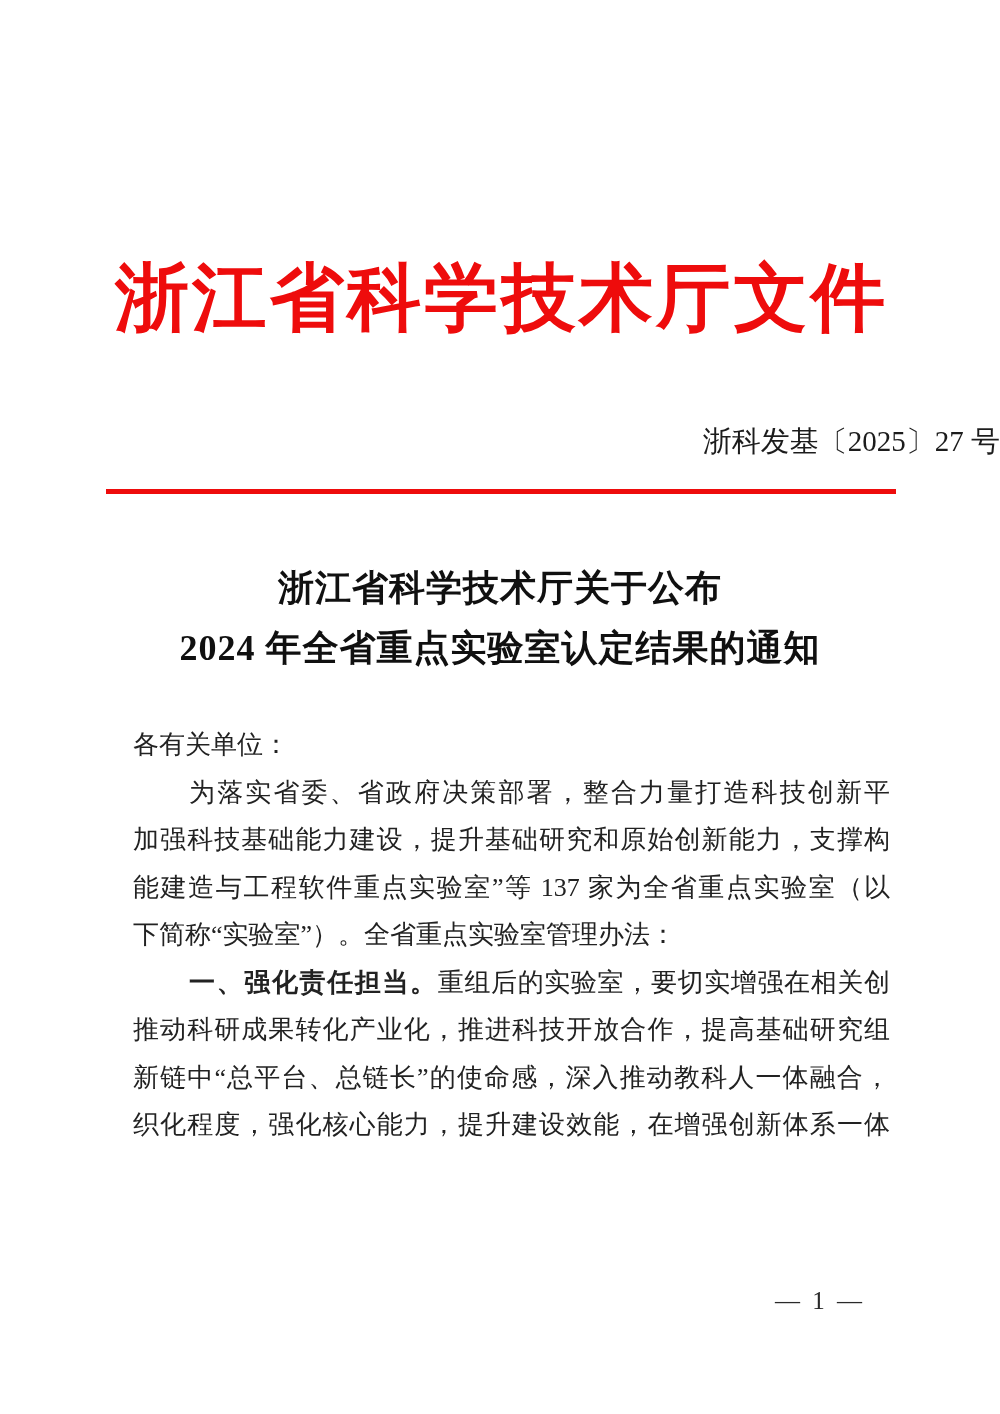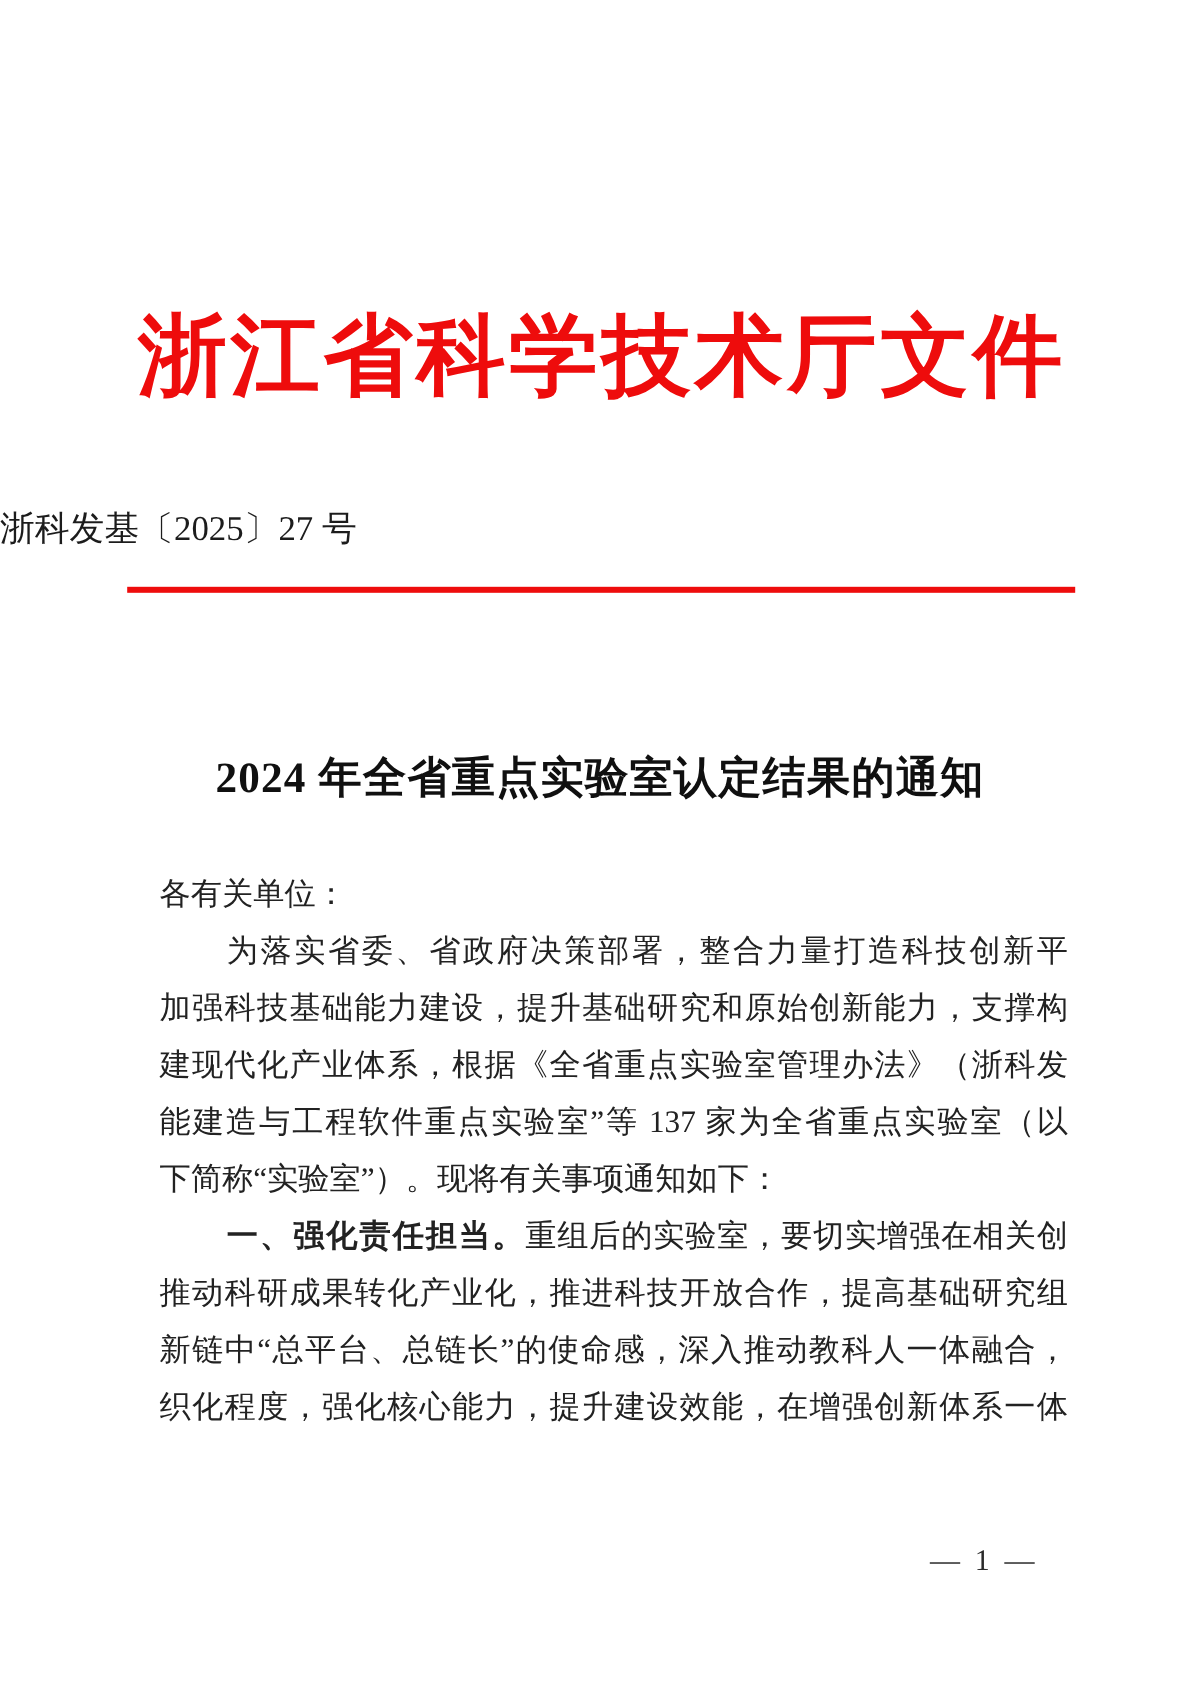--- a/index.html
+++ b/index.html
@@ -36,7 +36,7 @@
     top: 424px;
     left: 0;
     width: 100%;
-    text-align: left;
+    text-align: right;
     font-size: 29px;
     line-height: 34px;
     color: #1c1c1c;

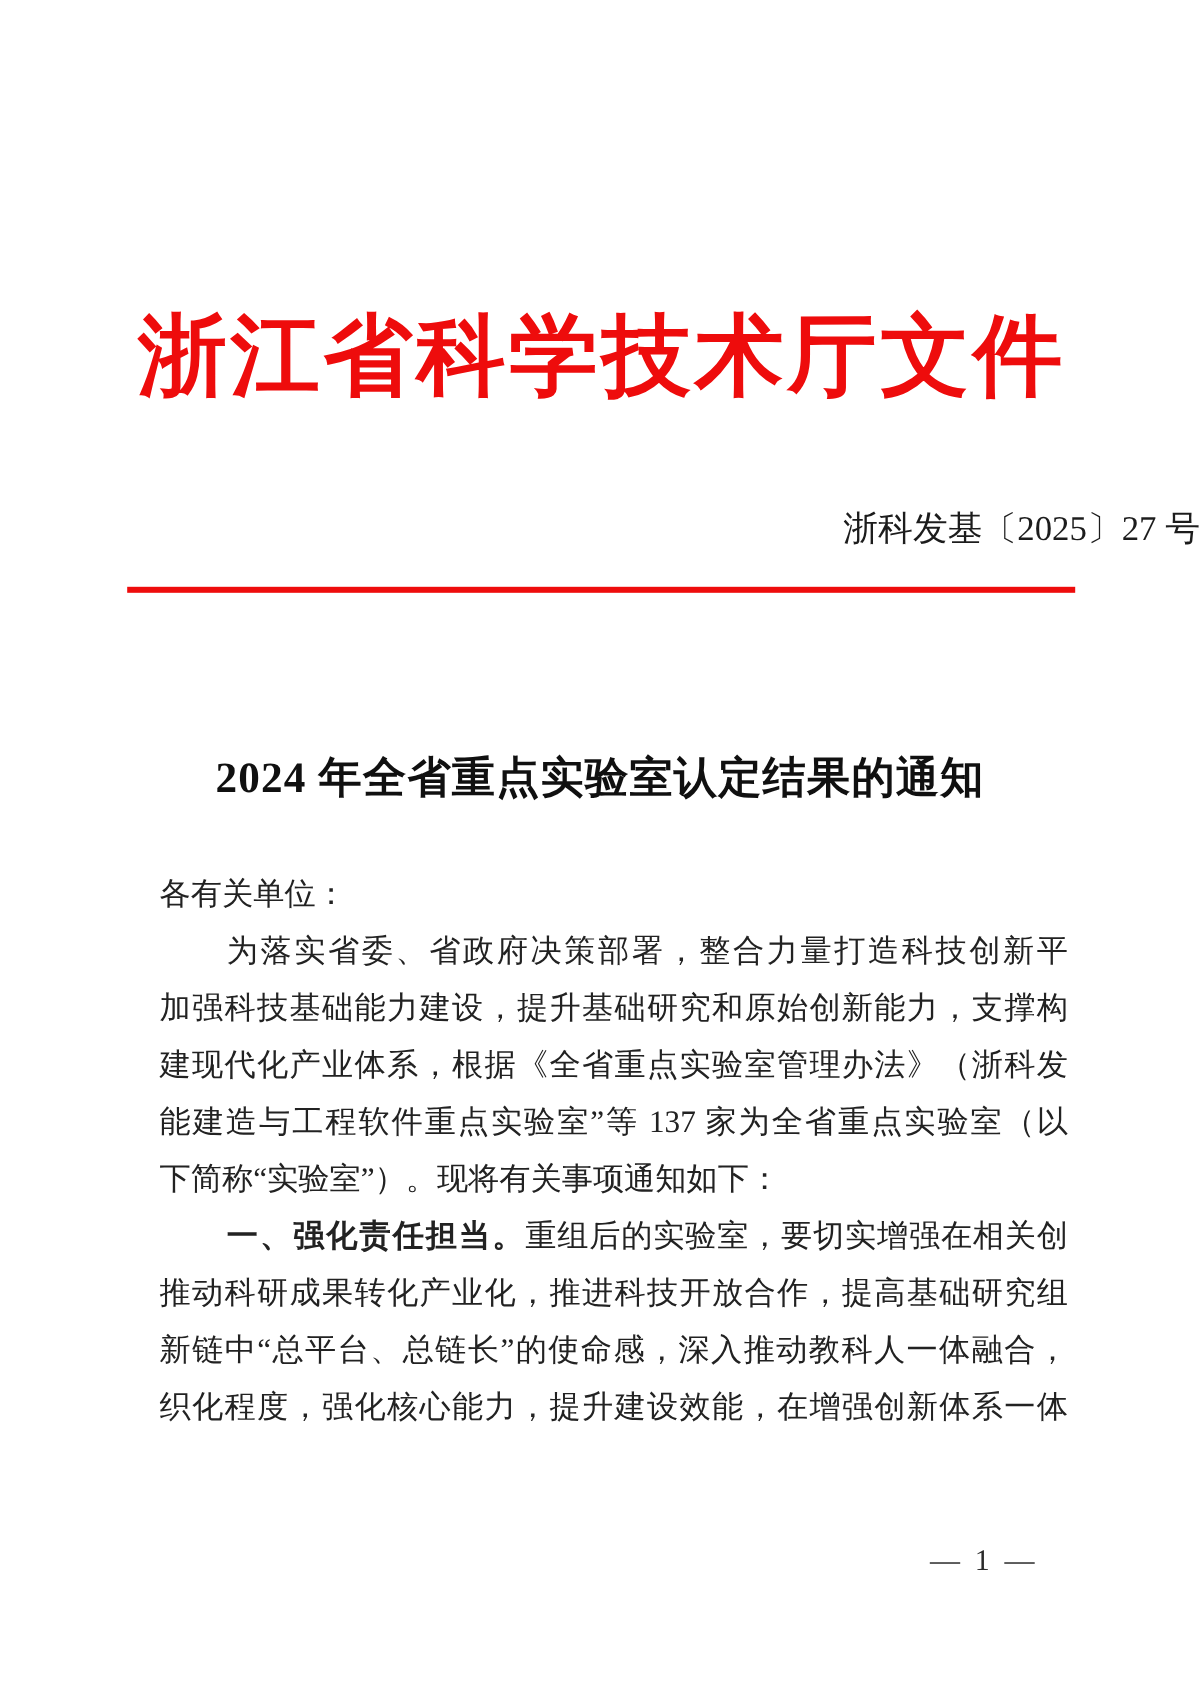--- a/index.html
+++ b/index.html
@@ -113,6 +113,7 @@
 
   <div class="red-rule"></div>
 
+  <div class="doc-title line1">浙江省科学技术厅关于公布</div>
 
   <div class="doc-title line2">2024 年全省重点实验室认定结果的通知</div>
 

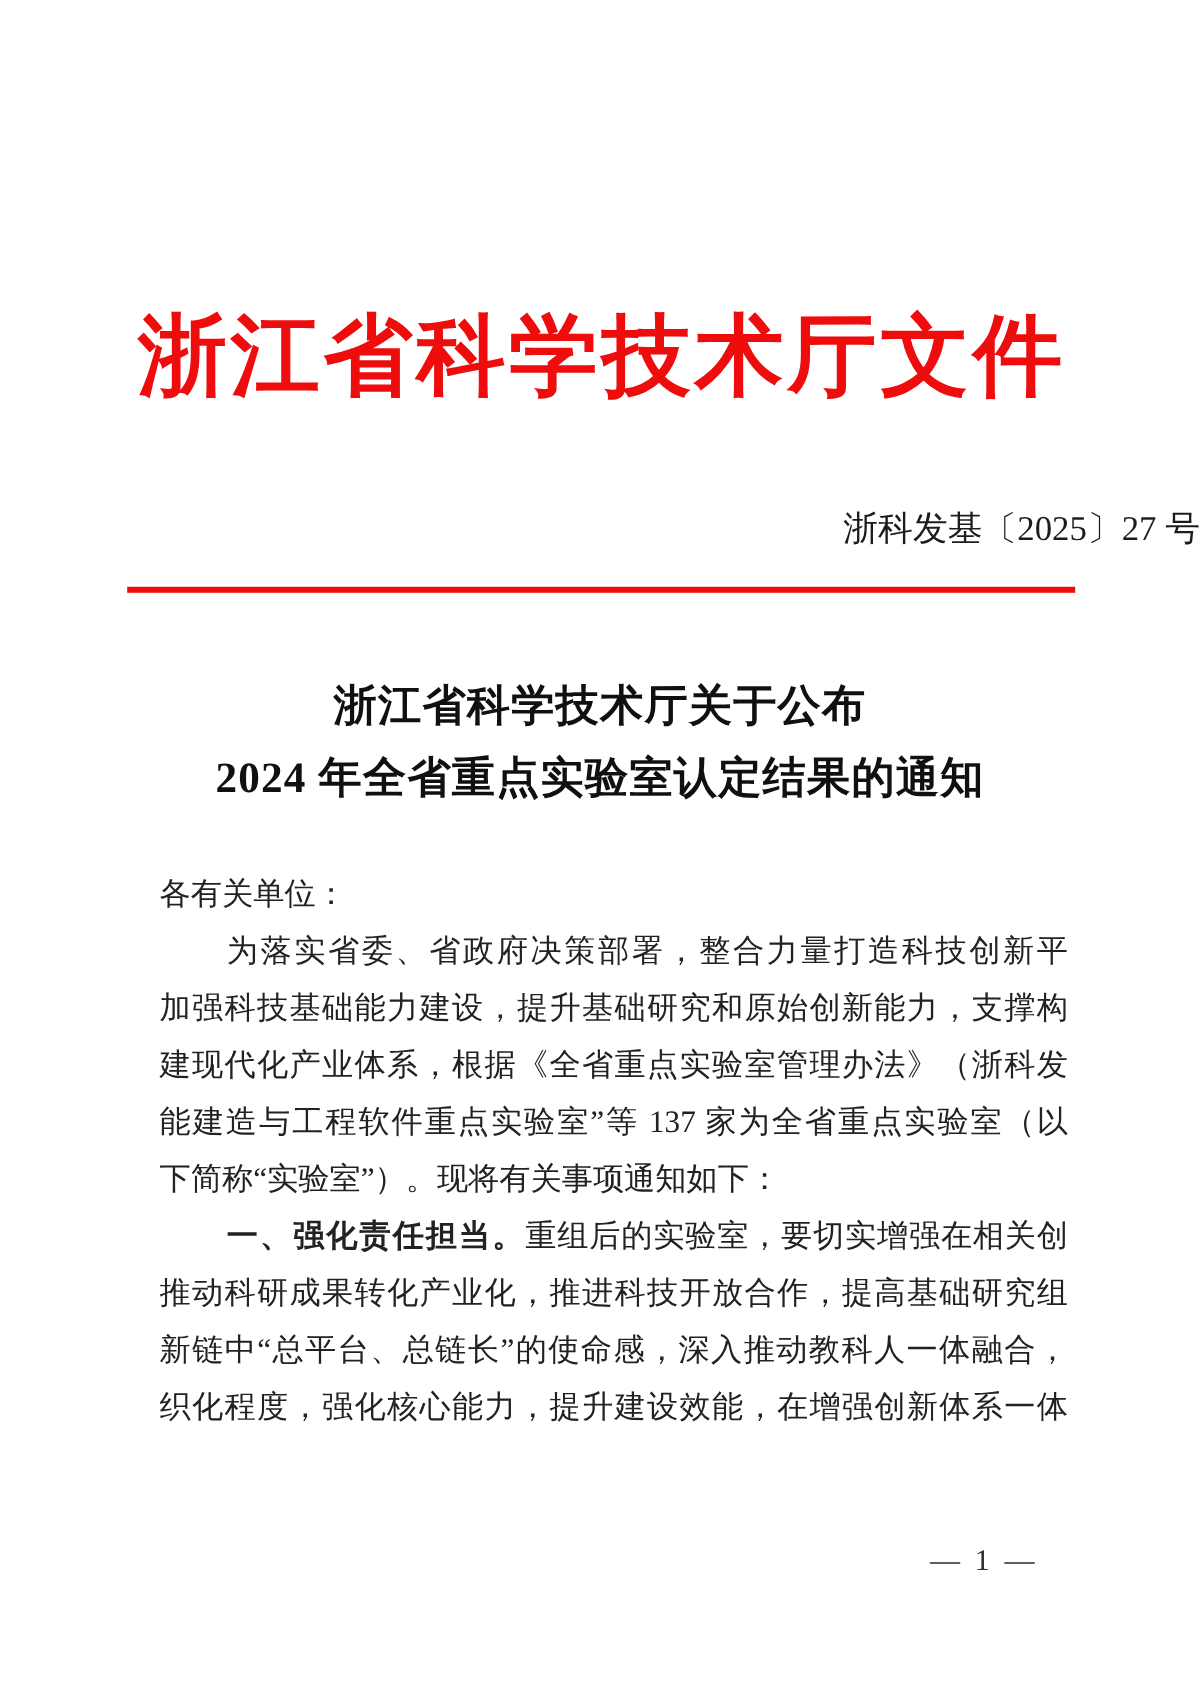--- a/index.html
+++ b/index.html
@@ -123,7 +123,6 @@
 
     <div class="line first-line">为落实省委、省政府决策部署，整合力量打造科技创新平台，</div>
     <div class="line">加强科技基础能力建设，提升基础研究和原始创新能力，支撑构</div>
-    <div class="line">建现代化产业体系，根据《全省重点实验室管理办法》（浙科发</div>
     <div class="line">能建造与工程软件重点实验室”等 137 家为全省重点实验室（以</div>
     <div class="line align-left">下简称“实验室”）。现将有关事项通知如下：</div>
 

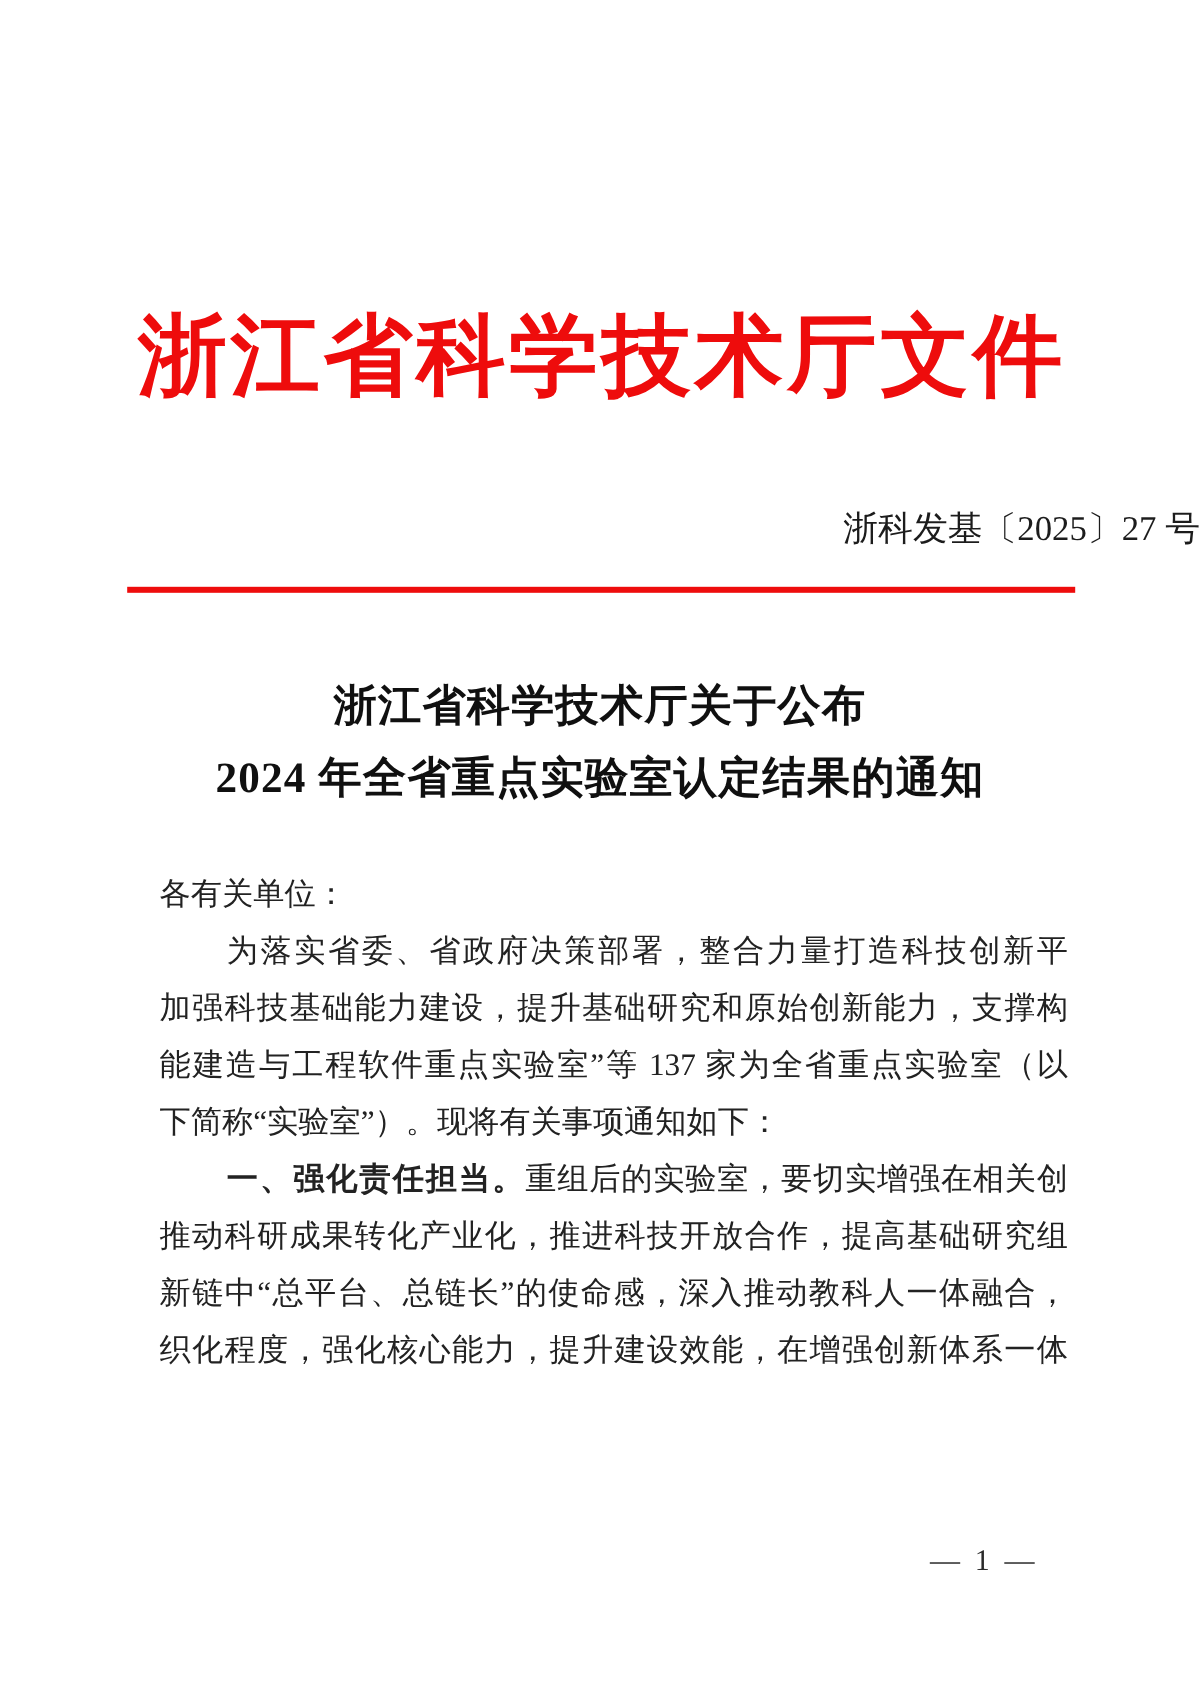--- a/index.html
+++ b/index.html
@@ -124,7 +124,7 @@
     <div class="line first-line">为落实省委、省政府决策部署，整合力量打造科技创新平台，</div>
     <div class="line">加强科技基础能力建设，提升基础研究和原始创新能力，支撑构</div>
     <div class="line">能建造与工程软件重点实验室”等 137 家为全省重点实验室（以</div>
-    <div class="line align-left">下简称“实验室”）。现将有关事项通知如下：</div>
+    <div class="line align-left">下简称“实验室”）。全省重点实验室管理办法：</div>
 
     <div class="line first-line">
       <span class="bold-lead">一、强化责任担当。</span><span>重组后的实验室，要切实增强在相关创</span>

